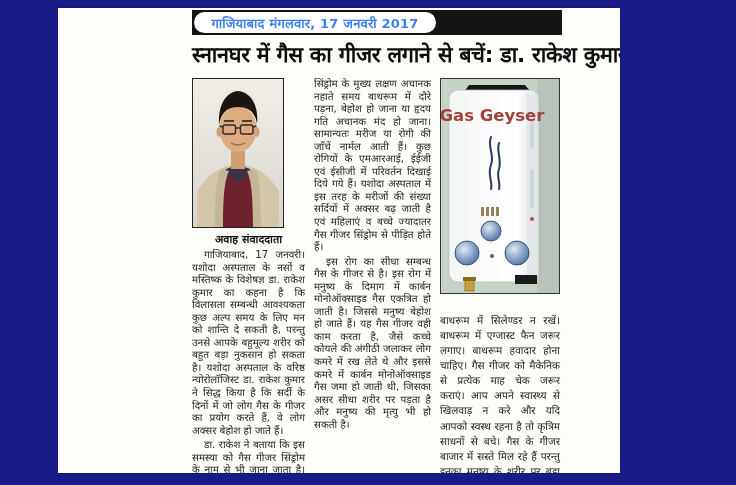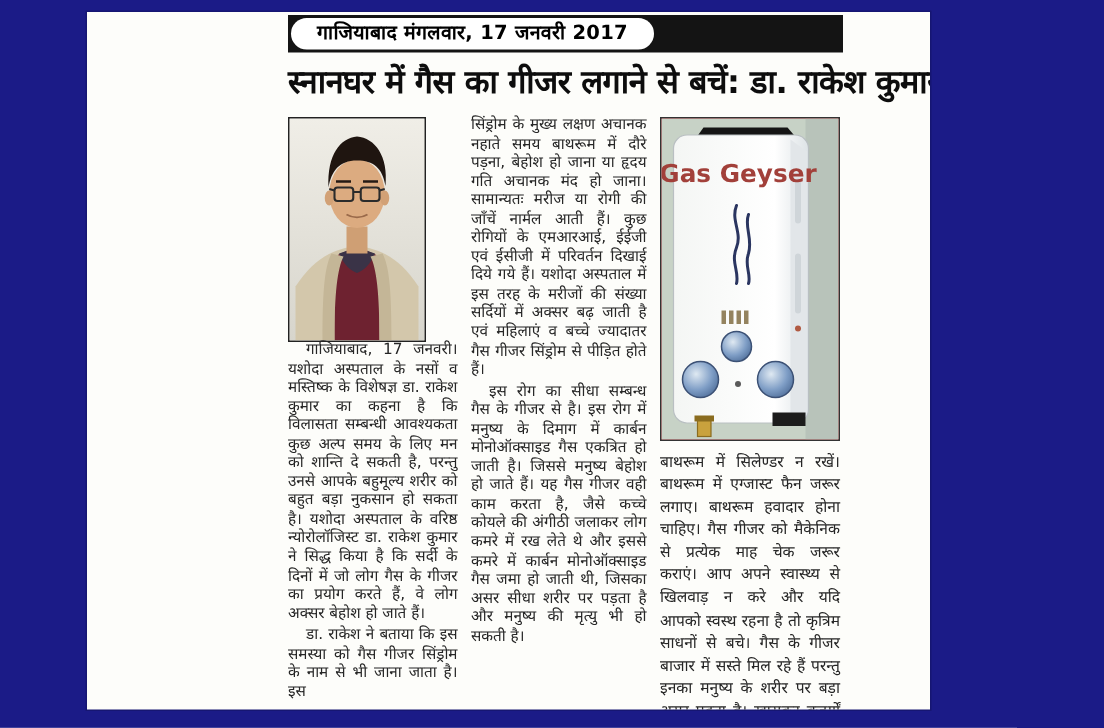--- a/index.html
+++ b/index.html
@@ -9,8 +9,8 @@
         overflow:hidden;box-shadow:0 0 0 1px rgba(0,0,0,.15);}
   .masthead-bar{position:absolute;left:134px;top:2px;width:370px;height:25px;background:#141414;}
   .date-pill{position:absolute;left:2px;top:2px;width:242px;height:21px;background:#ffffff;
-             border-radius:11px;display:flex;align-items:flex-start;justify-content:center;
-             font-weight:bold;font-size:13px;color:#000000;letter-spacing:.2px;}
+             border-radius:11px;display:flex;align-items:center;justify-content:center;
+             font-weight:bold;font-size:13px;color:#3b82f6;letter-spacing:.2px;}
   .headline{position:absolute;left:134px;top:31px;width:426px;height:34px;
             font-weight:bold;font-size:21.5px;color:#0d0d0d;white-space:nowrap;
             letter-spacing:-0.3px;}

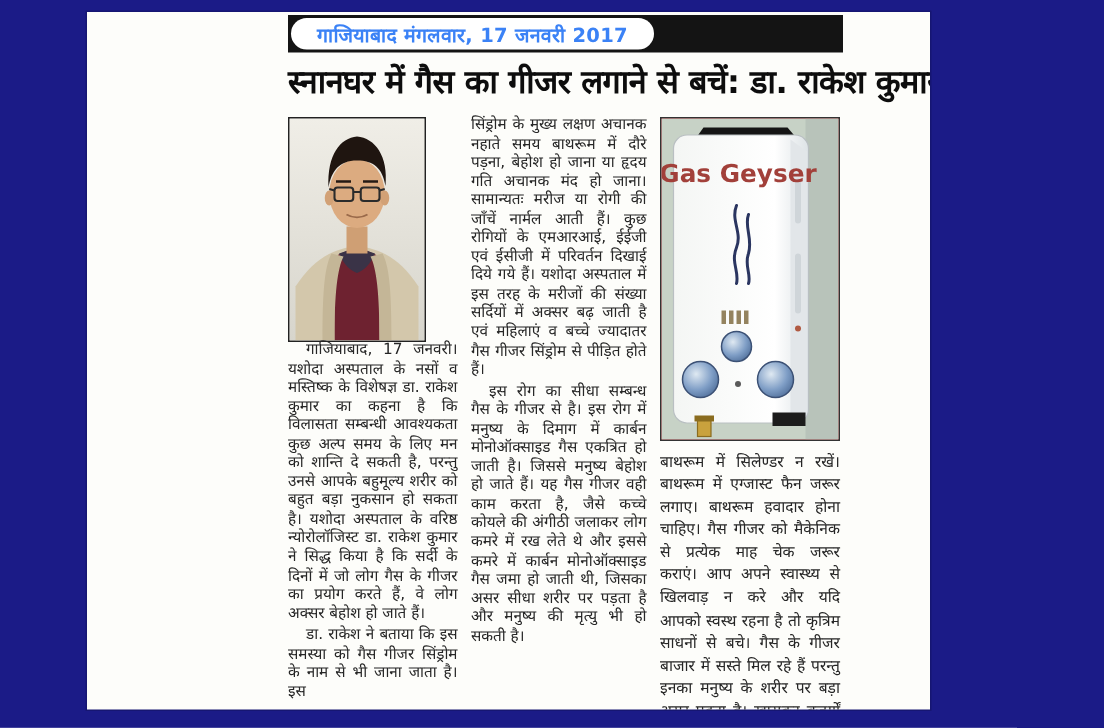--- a/index.html
+++ b/index.html
@@ -26,8 +26,8 @@
   .photo-frame{width:90px;height:148px;border:1px solid #222;background:#e9e7e0;overflow:hidden;}
   .photo-frame svg{display:block;}
   .byline{margin:3px 0 3px 0;text-align:center;font-weight:bold;font-size:11px;color:#111;}
-  .geyser-frame{width:118px;height:214px;border:1px solid #333;background:#fca5a5;
-                overflow:hidden;margin-bottom:7px;}
+  .geyser-frame{width:118px;height:214px;border:1px solid #333;background:#15803d;
+                overflow:hidden;margin-bottom:19px;}
   .geyser-frame svg{display:block;}
 </style>
 </head>

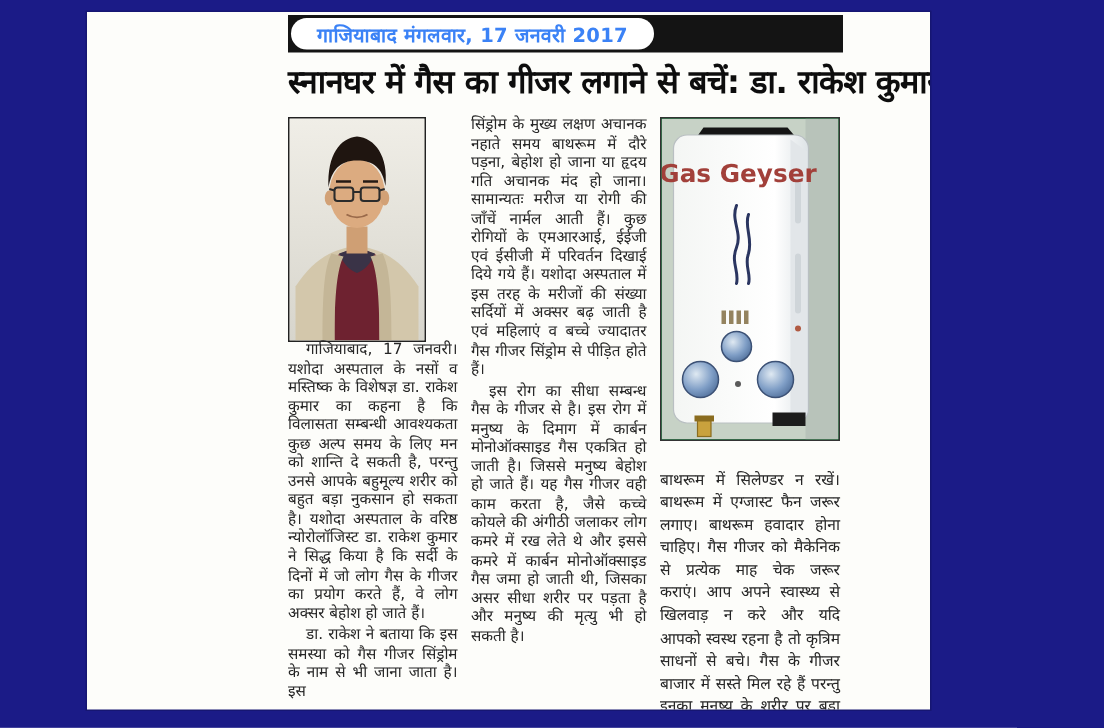--- a/index.html
+++ b/index.html
@@ -81,6 +81,7 @@
             </g>
           </svg>
         </div>
+        <div class="byline">अवाह संवाददाता</div>
         <p class="indent"><span class="dateline">गाजियाबाद, 17 जनवरी।</span> <span>यशोदा अस्पताल के नसों व मस्तिष्क के विशेषज्ञ डा. राकेश कुमार का कहना है कि विलासता सम्बन्धी आवश्यकता कुछ अल्प समय के लिए मन को शान्ति दे सकती है, परन्तु उनसे आपके बहुमूल्य शरीर को बहुत बड़ा नुकसान हो सकता है। यशोदा अस्पताल के वरिष्ठ न्योरोलॉजिस्ट डा. राकेश कुमार ने सिद्ध किया है कि सर्दी के दिनों में जो लोग गैस के गीजर का प्रयोग करते हैं, वे लोग अक्सर बेहोश हो जाते हैं।</span></p>
         <p class="indent">डा. राकेश ने बताया कि इस समस्या को गैस गीजर सिंड्रोम के नाम से भी जाना जाता है। इस</p>
       </div>

